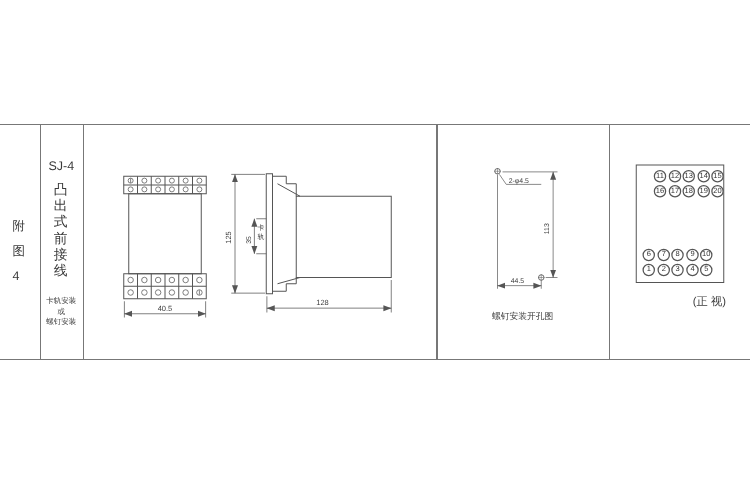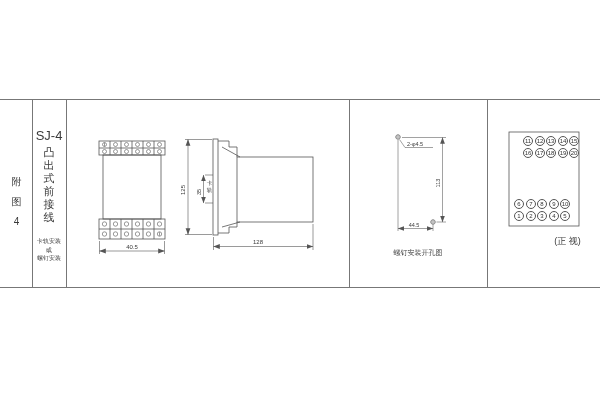--- a/index.html
+++ b/index.html
@@ -130,7 +130,7 @@
 
   <div class="txt vstack" style="left:10px;top:172px;width:13px;font-size:10px;line-height:20px;">附图4</div>
 
-  <div class="txt center" style="left:32px;top:128px;width:34px;font-size:13px;">SJ-4</div>
+  <div class="txt center" style="left:32px;top:128px;width:34px;font-size:10px;">SJ-4</div>
   <div class="txt vstack" style="left:43px;top:146px;width:12px;font-size:11px;line-height:13px;">凸出式前接线</div>
   <div class="txt center pre" style="left:32px;top:237px;width:34px;font-size:6px;line-height:8.5px;">卡轨安装
 或

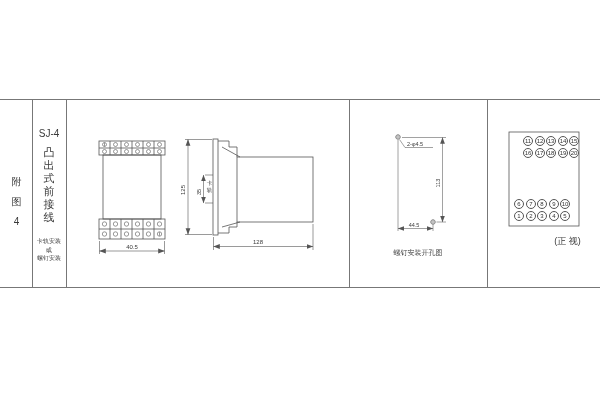--- a/index.html
+++ b/index.html
@@ -7,7 +7,7 @@
           font-family:"Liberation Sans","DejaVu Sans",sans-serif;color:#333;}
   svg{position:absolute;left:0;top:0;}
   .txt{position:absolute;color:#3a3a3a;}
-  .vstack{text-align:center;word-break:break-all;}
+  .vstack{word-break:break-all;}
   .center{text-align:center;}
   .pre{white-space:pre-line;}
   .tcircle{position:absolute;width:10px;height:10px;box-sizing:border-box;

